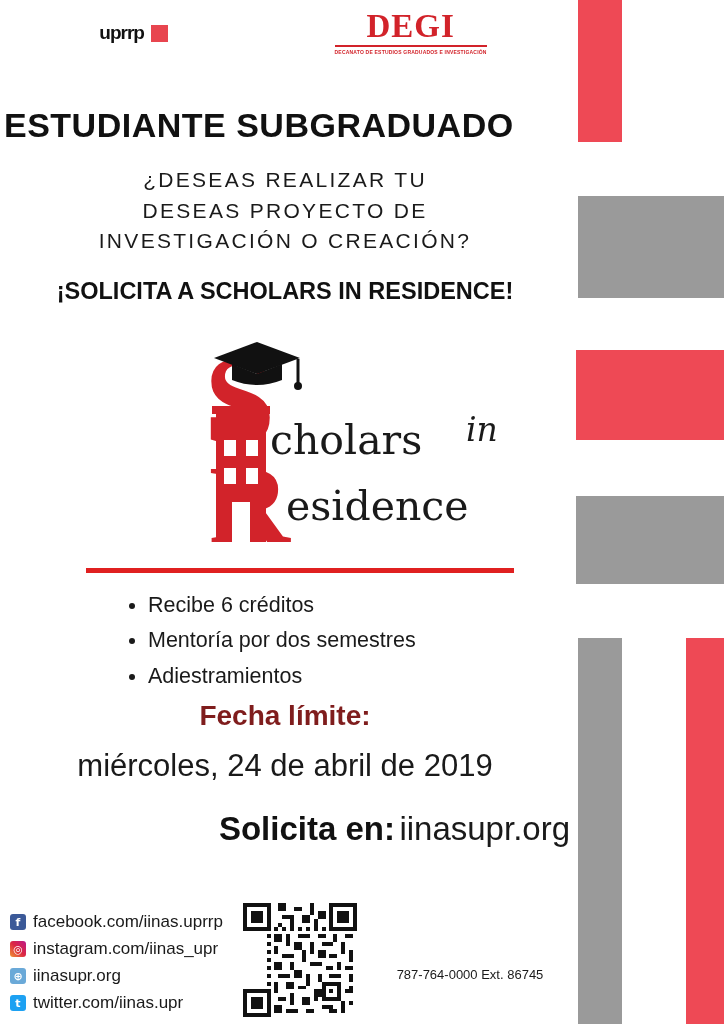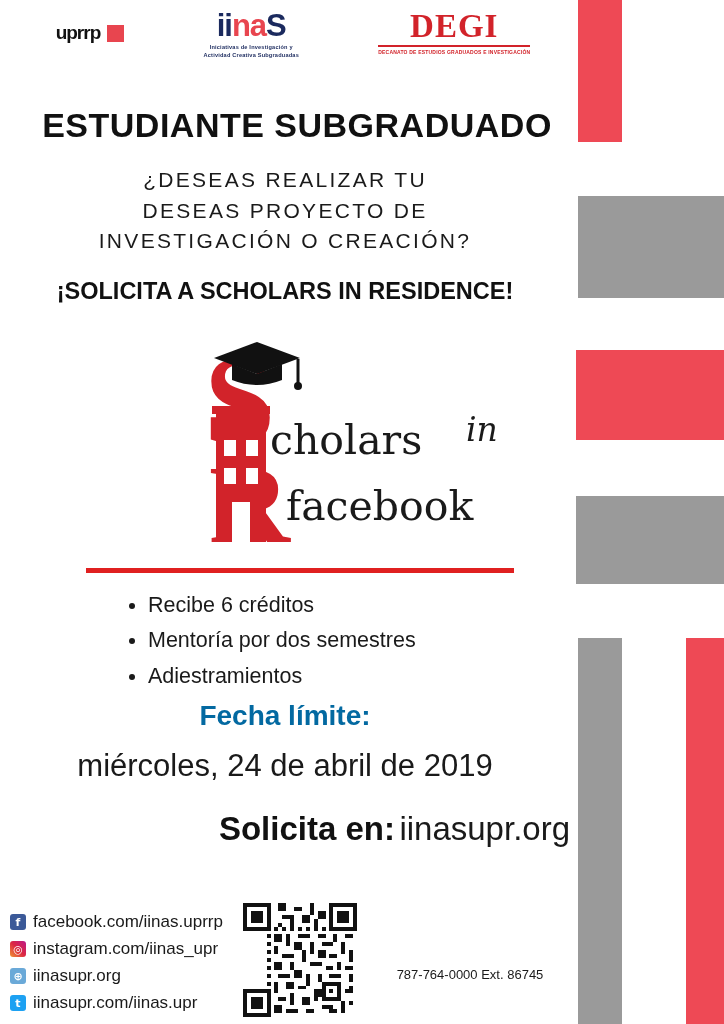--- a/index.html
+++ b/index.html
@@ -204,15 +204,6 @@
       </div>
     </div>
 
-    <div class="logo iinas-wrap">
-      <div class="iinas-main">
-        <span>ii</span><span class="tower">na</span><span>S</span>
-      </div>
-      <div class="iinas-sub">
-        <div>Iniciativas de Investigación y</div>
-        <div>Actividad Creativa Subgraduadas</div>
-      </div>
-    </div>
 
     <div class="logo degi-wrap">
       <div class="degi-main">DEGI</div>

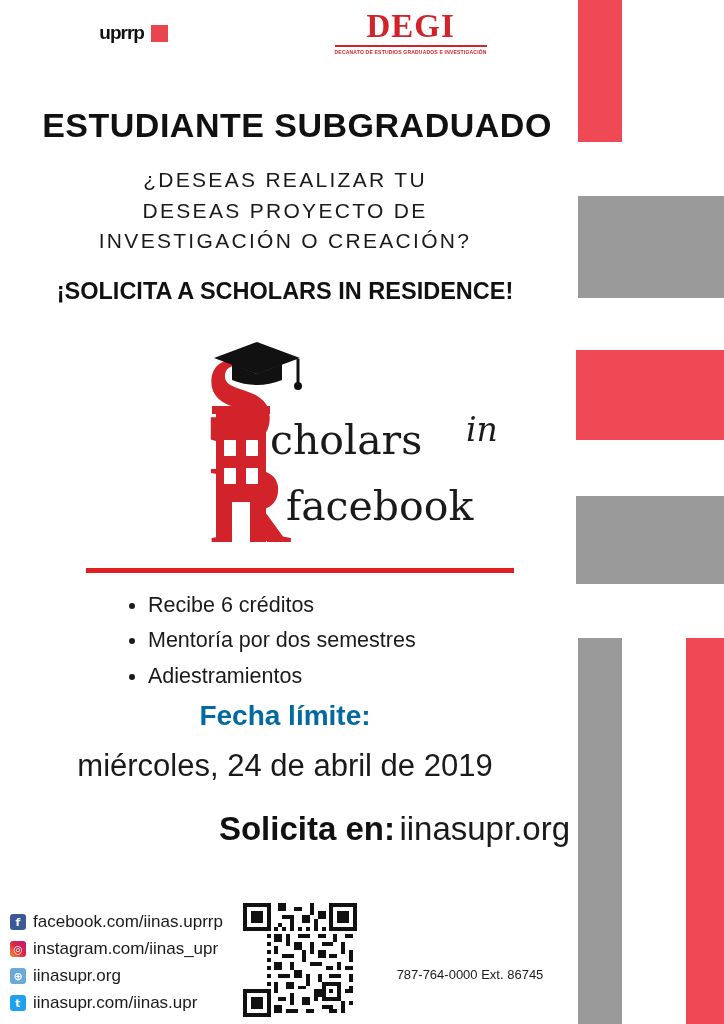--- a/index.html
+++ b/index.html
@@ -64,8 +64,8 @@
 
   
   .h-main {
-    position: absolute; top: 106px; left: 12px; width: 570px;
-    text-align: center;
+    position: absolute; top: 106px; left: 4px; width: 570px;
+    text-align: left;
     font-size: 34px; font-weight: bold; color: #111;
     letter-spacing: .5px;
   }

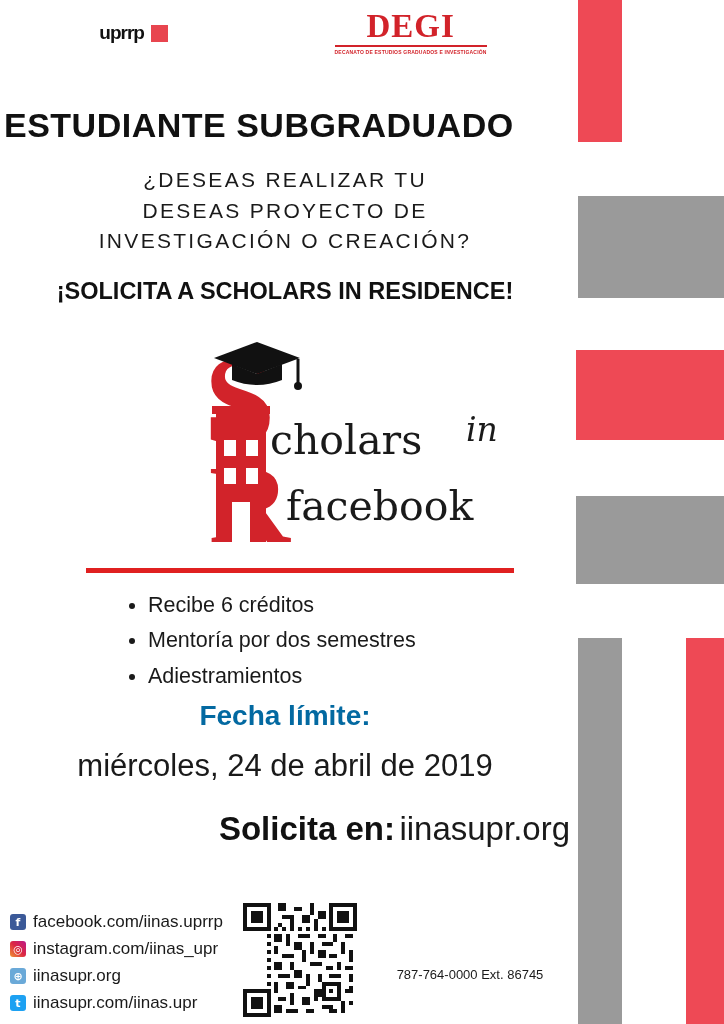--- a/index.html
+++ b/index.html
@@ -228,7 +228,7 @@
     <span class="wm-scholars">cholars</span>
     <span class="wm-in">in</span>
     <span class="wm-R">R</span>
-    <span class="wm-residence">facebook</span>
+    <span class="wm-residence">esidence</span>
 
     <svg class="tower-g" viewBox="0 0 62 160">
       <rect x="6" y="40" width="50" height="120" fill="#d2232a"></rect>

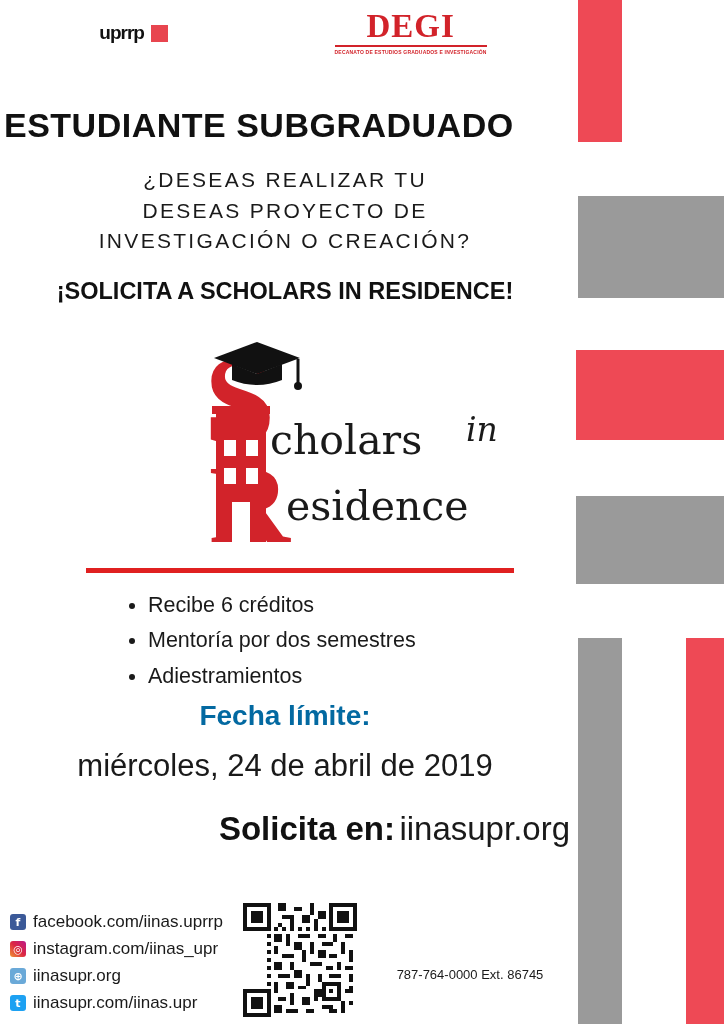--- a/index.html
+++ b/index.html
@@ -135,7 +135,7 @@
   
   .deadline-label {
     position: absolute; top: 700px; left: 0; width: 570px;
-    text-align: center; font-size: 28px; font-weight: bold; color: #0369a1;
+    text-align: center; font-size: 28px; font-weight: bold; color: #7f1d1d;
   }
   .deadline-date {
     position: absolute; top: 748px; left: 0; width: 570px;

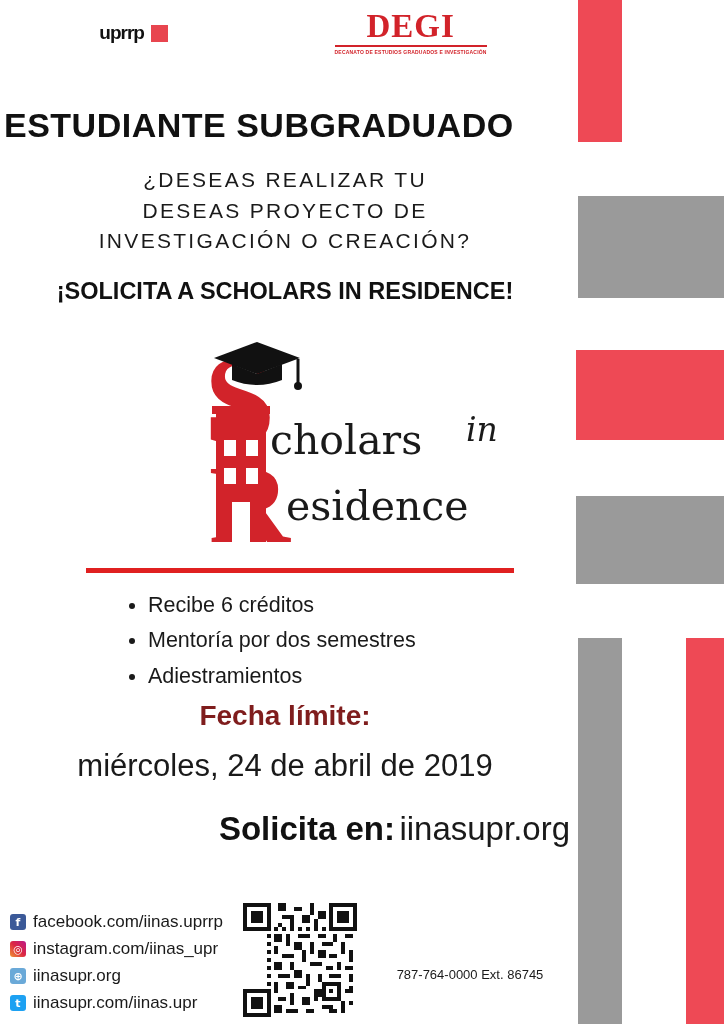--- a/index.html
+++ b/index.html
@@ -280,7 +280,7 @@
     </div>
     <div class="social-row">
       <span class="s-icon s-tw">t</span>
-      <span class="s-label">iinasupr.com/iinas.upr</span>
+      <span class="s-label">twitter.com/iinas.upr</span>
     </div>
   </div>
 

